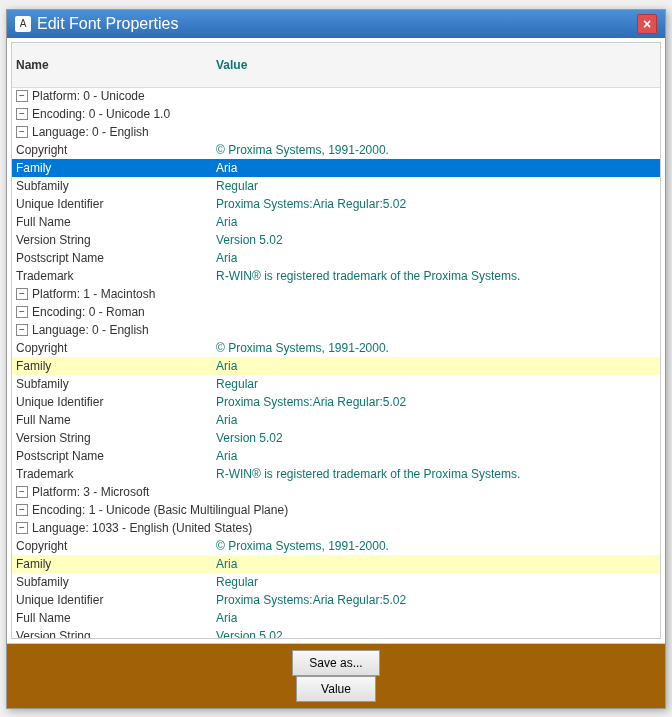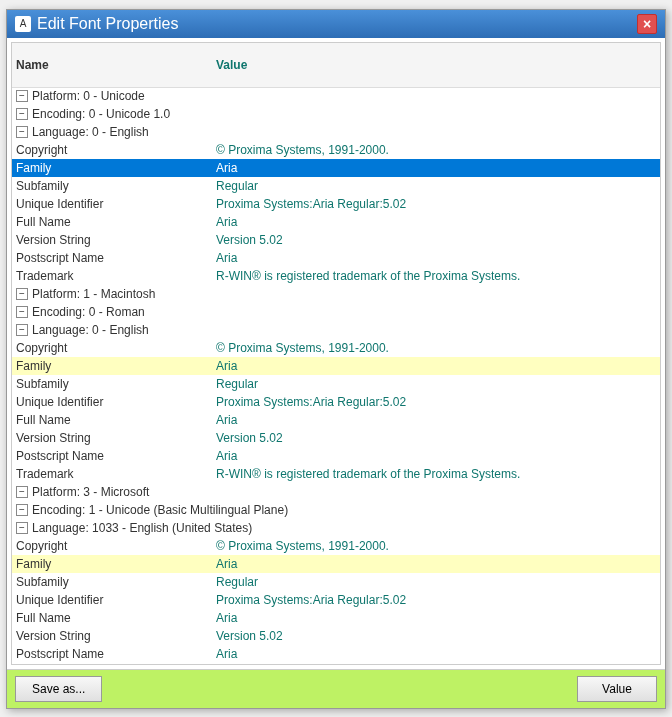--- a/index.html
+++ b/index.html
@@ -183,10 +183,12 @@
     .bottom-bar {
       display: flex;
       justify-content: space-between;
+      align-items: center;
       padding: 6px 8px;
-      background: #bef264;
+      background: #a16207;
       border-top: 1px solid #ccc;
       flex-shrink: 0;
+      flex-direction: column;
     }
 
     .btn {

